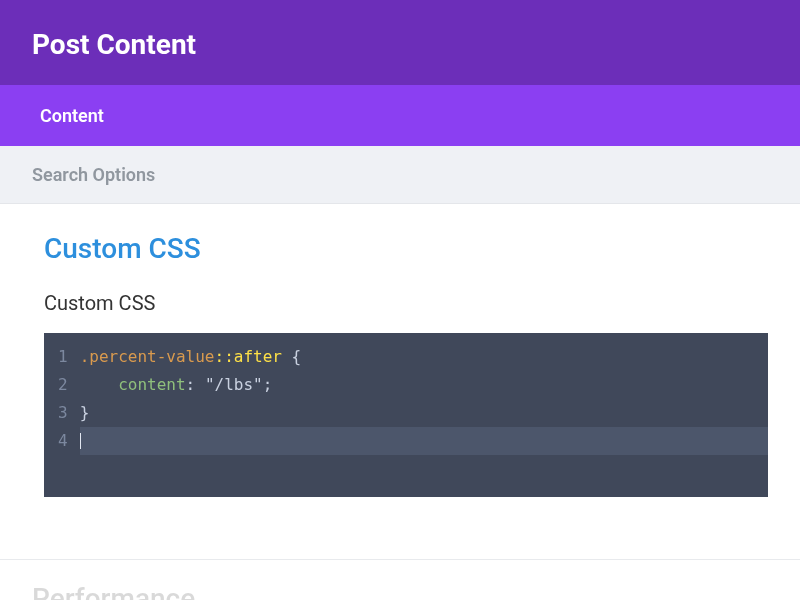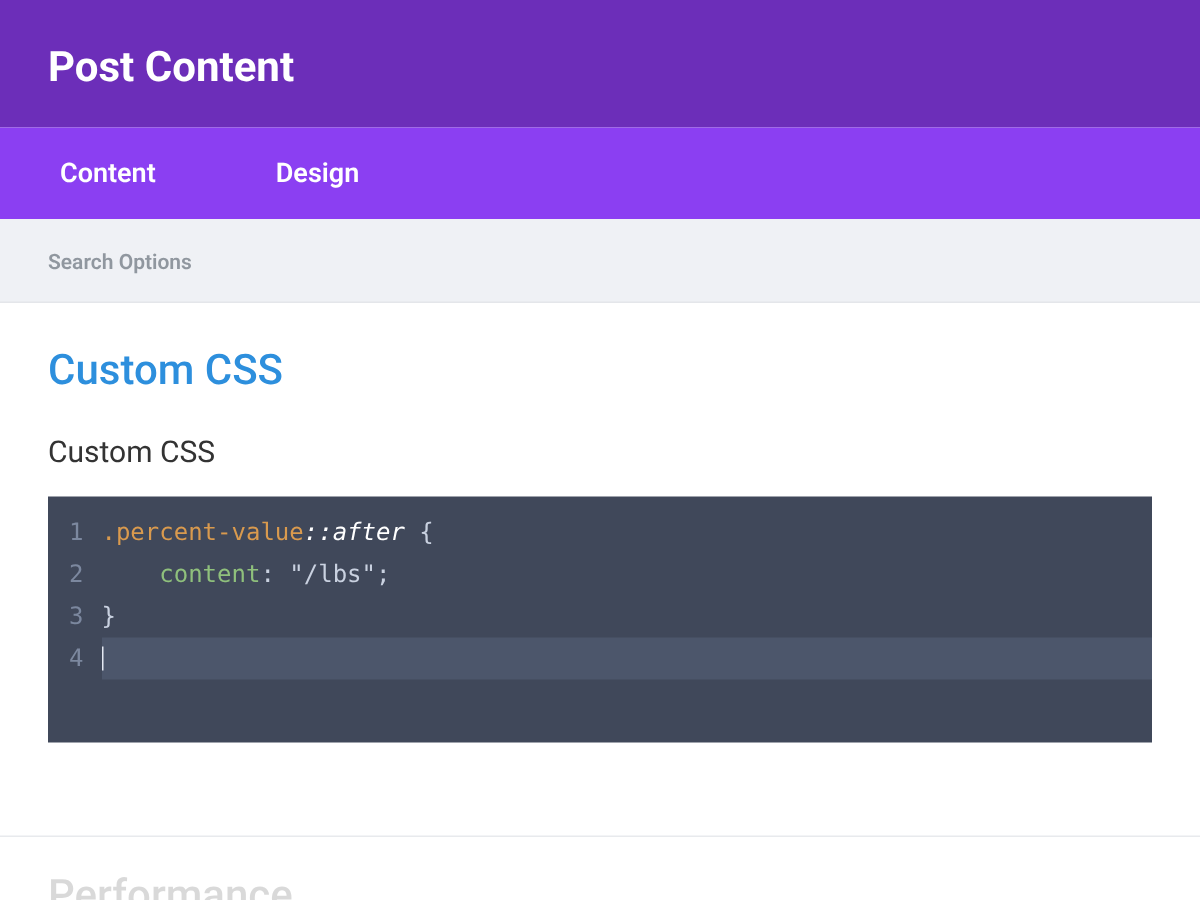--- a/index.html
+++ b/index.html
@@ -123,7 +123,6 @@
 
 <div class="tabs">
   <div class="tab">Content</div>
-  <div class="tab">Design</div>
 </div>
 
 <div class="search-bar">

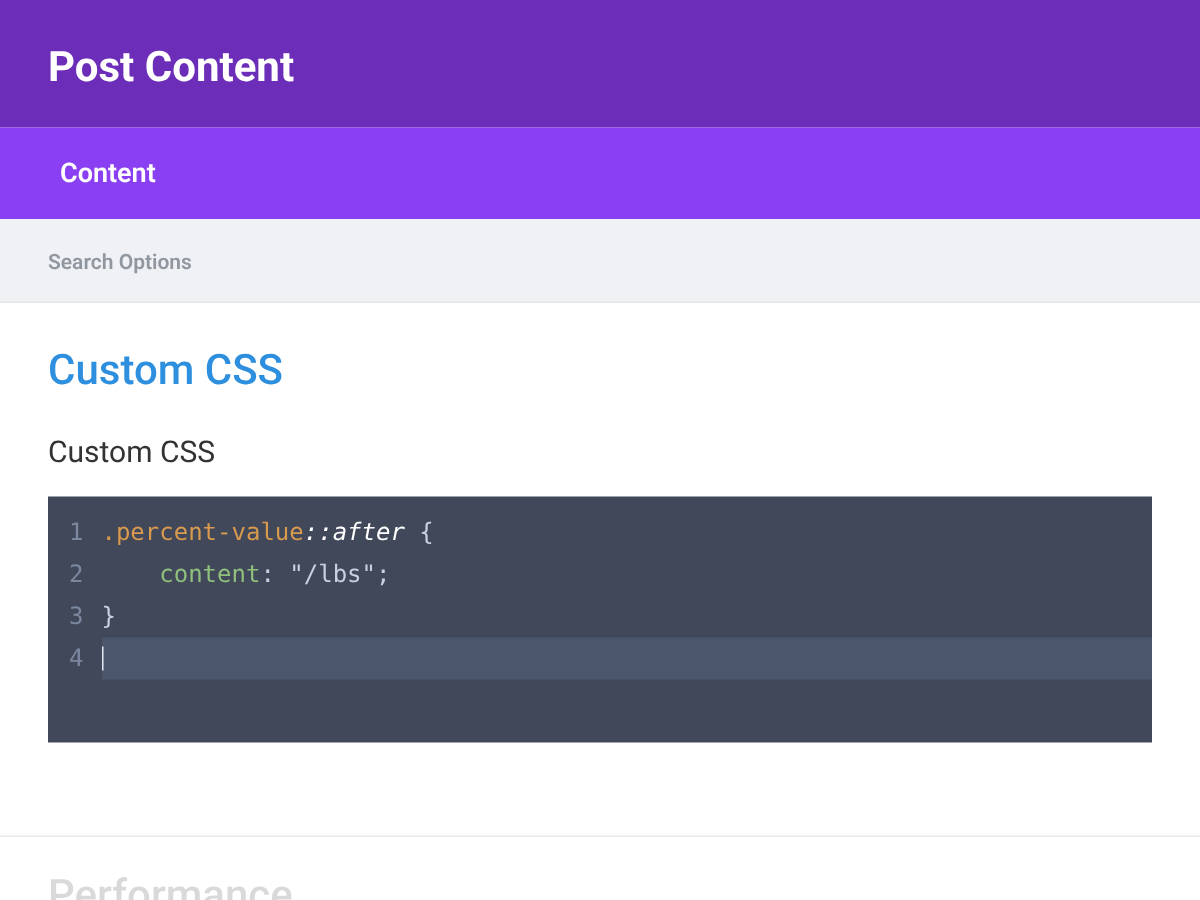--- a/index.html
+++ b/index.html
@@ -37,7 +37,7 @@
   }
   .search-label {
     color: #90979f;
-    font-size: 14px;
+    font-size: 18px;
     font-weight: 600;
   }
 

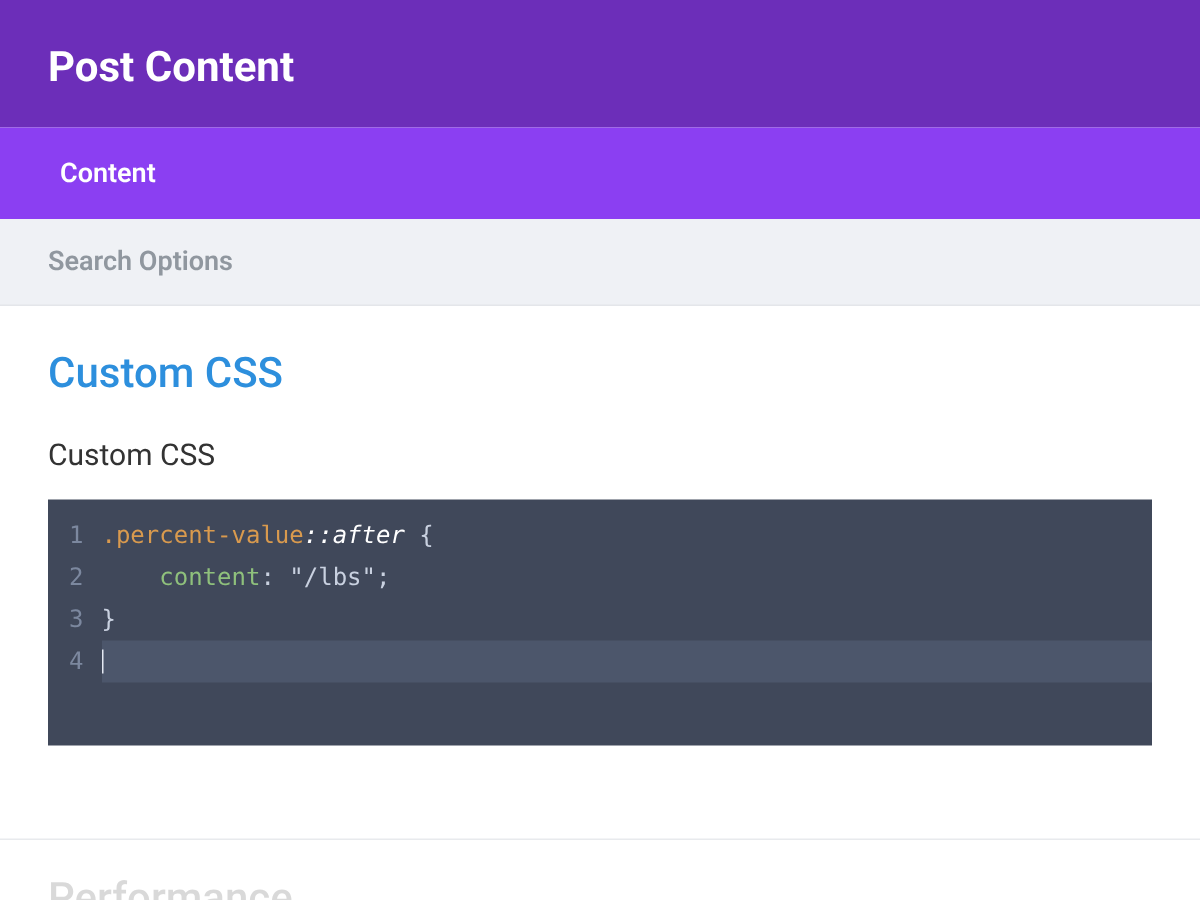--- a/index.html
+++ b/index.html
@@ -42,7 +42,7 @@
   }
 
   .main {
-    padding: 28px 32px 20px 32px;
+    padding: 28px 32px 20px 44px;
   }
   .section-title {
     color: #2d8fdd;

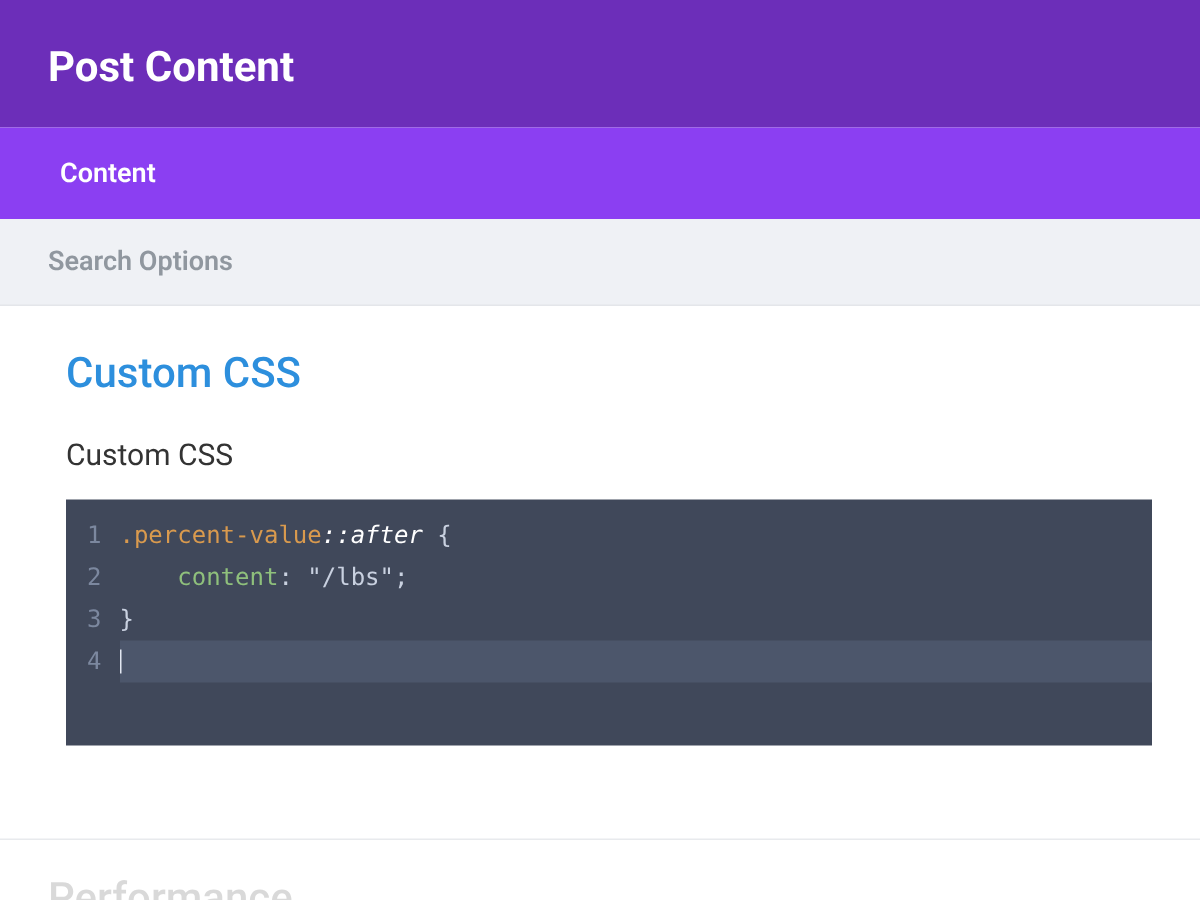--- a/index.html
+++ b/index.html
@@ -93,7 +93,7 @@
   }
 
   .tok-sel   { color: #d99a4e; }
-  .tok-pseudo{ color: #ffffff; font-style: italic; }
+  .tok-pseudo{ color: #fde047; }
   .tok-brace { color: #c9d1e0; }
   .tok-prop  { color: #8fc07c; }
   .tok-colon { color: #c9d1e0; }

